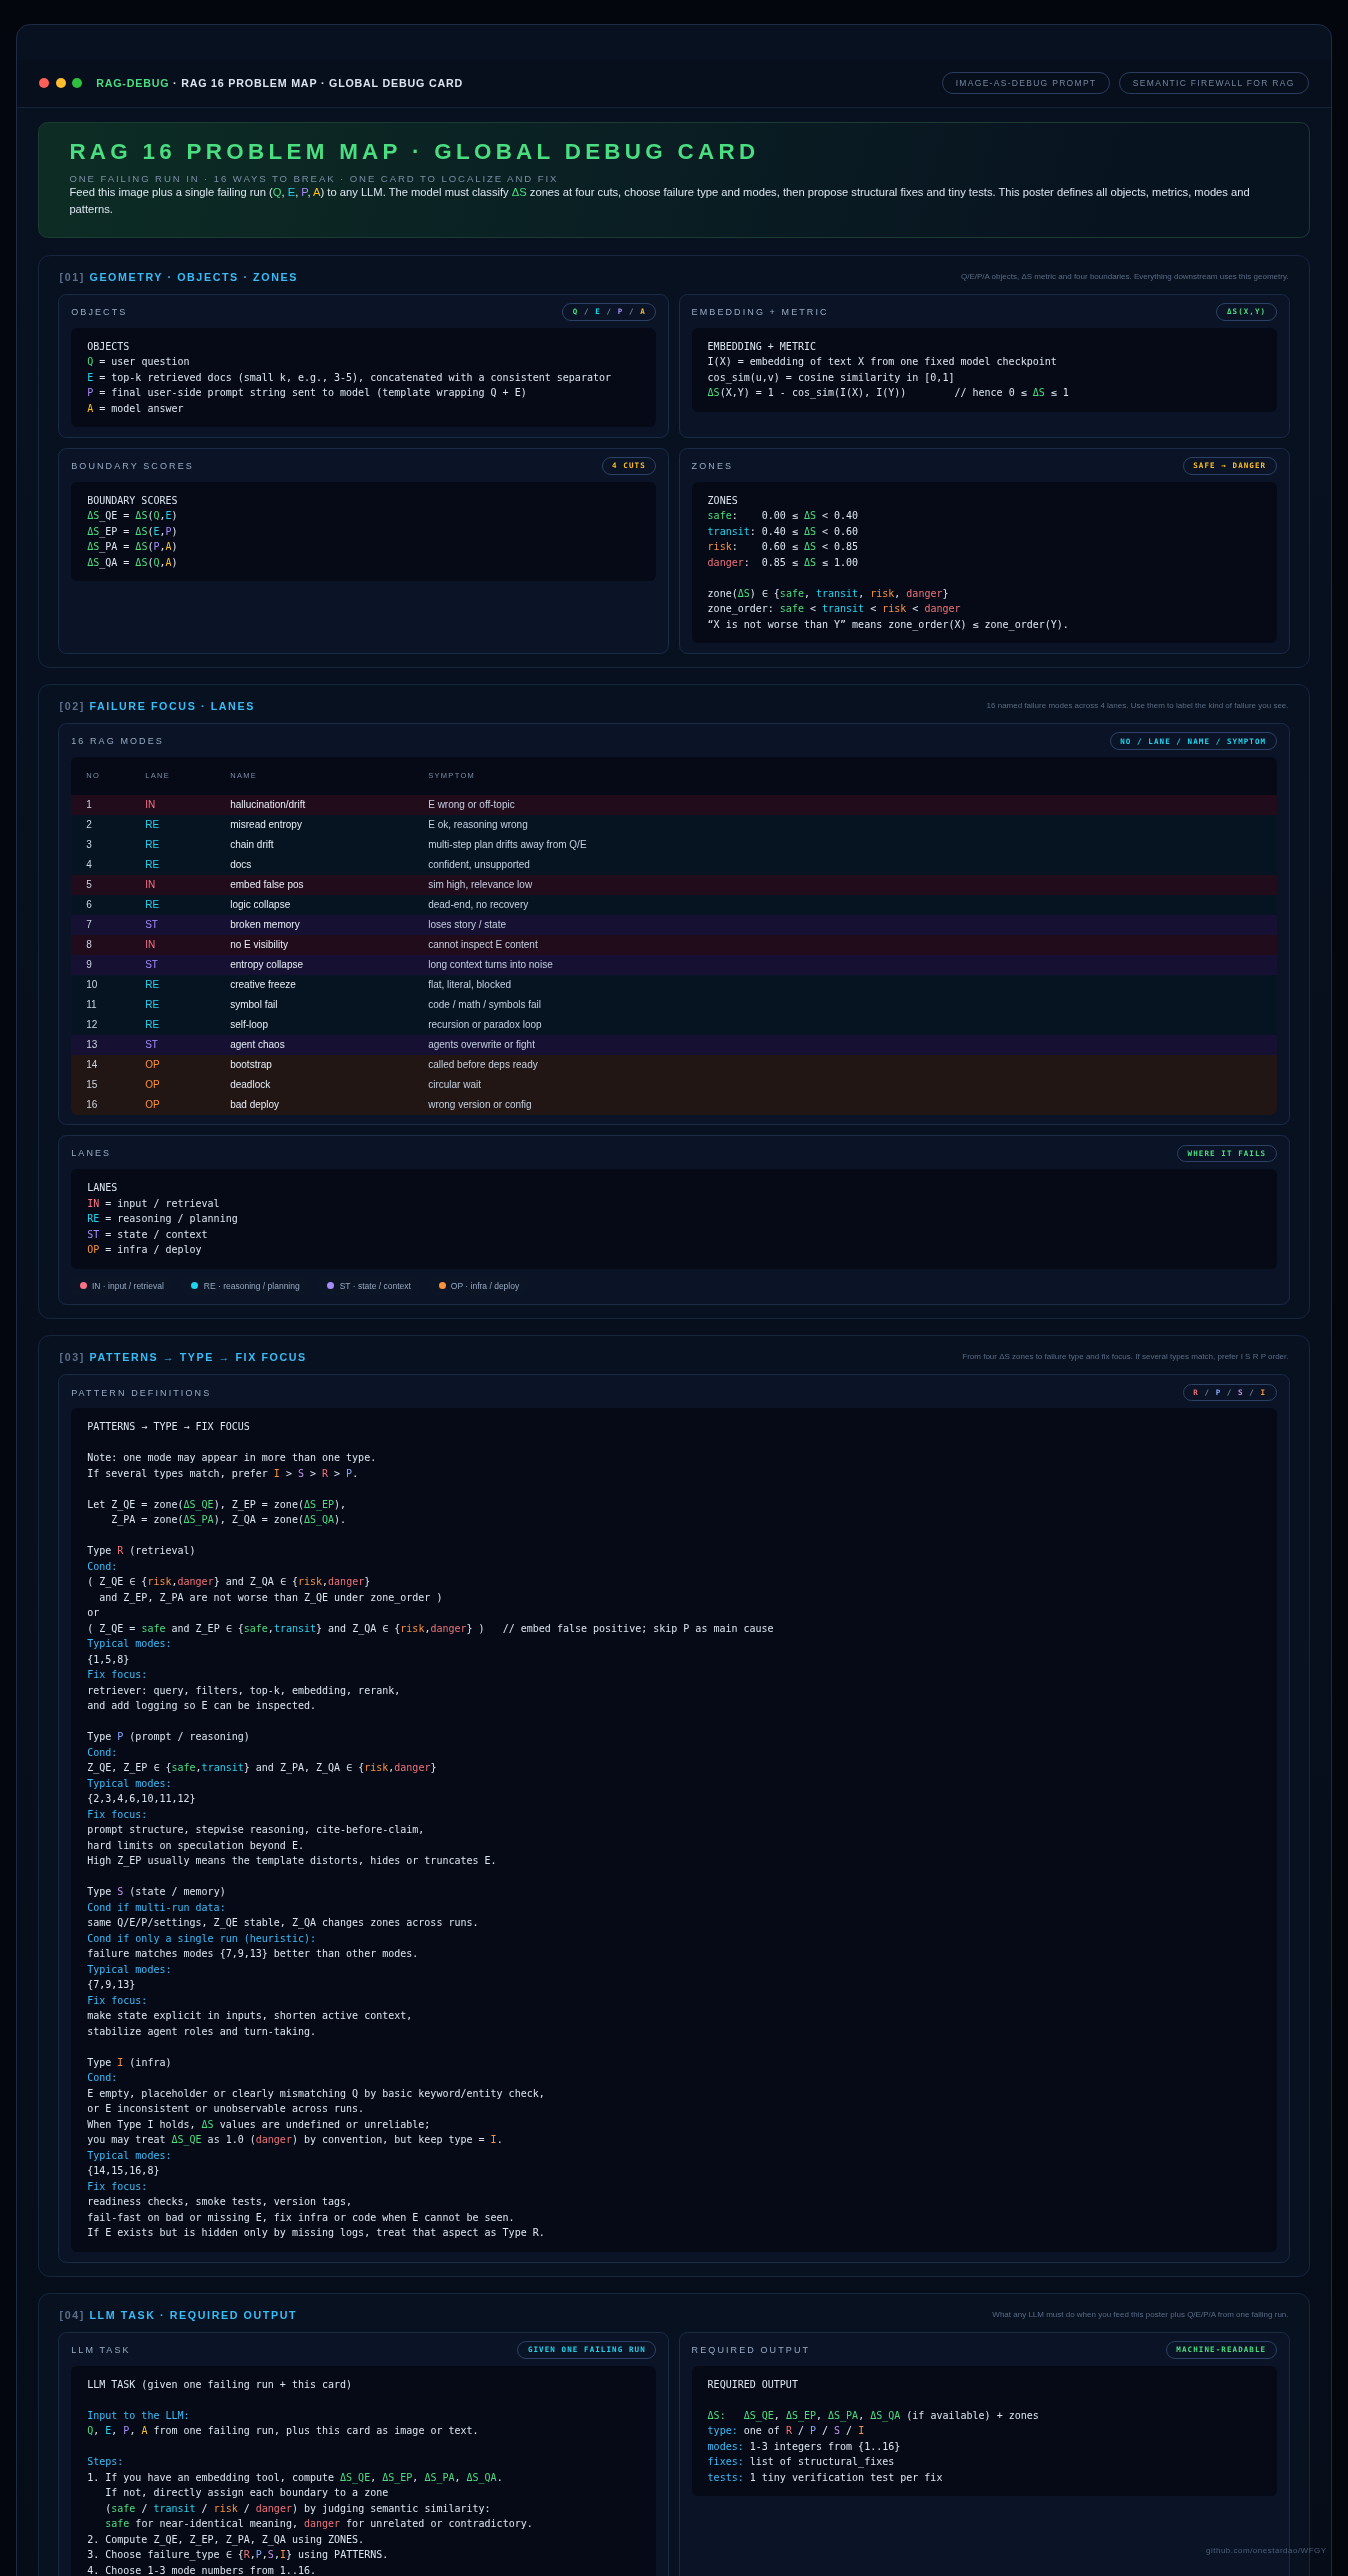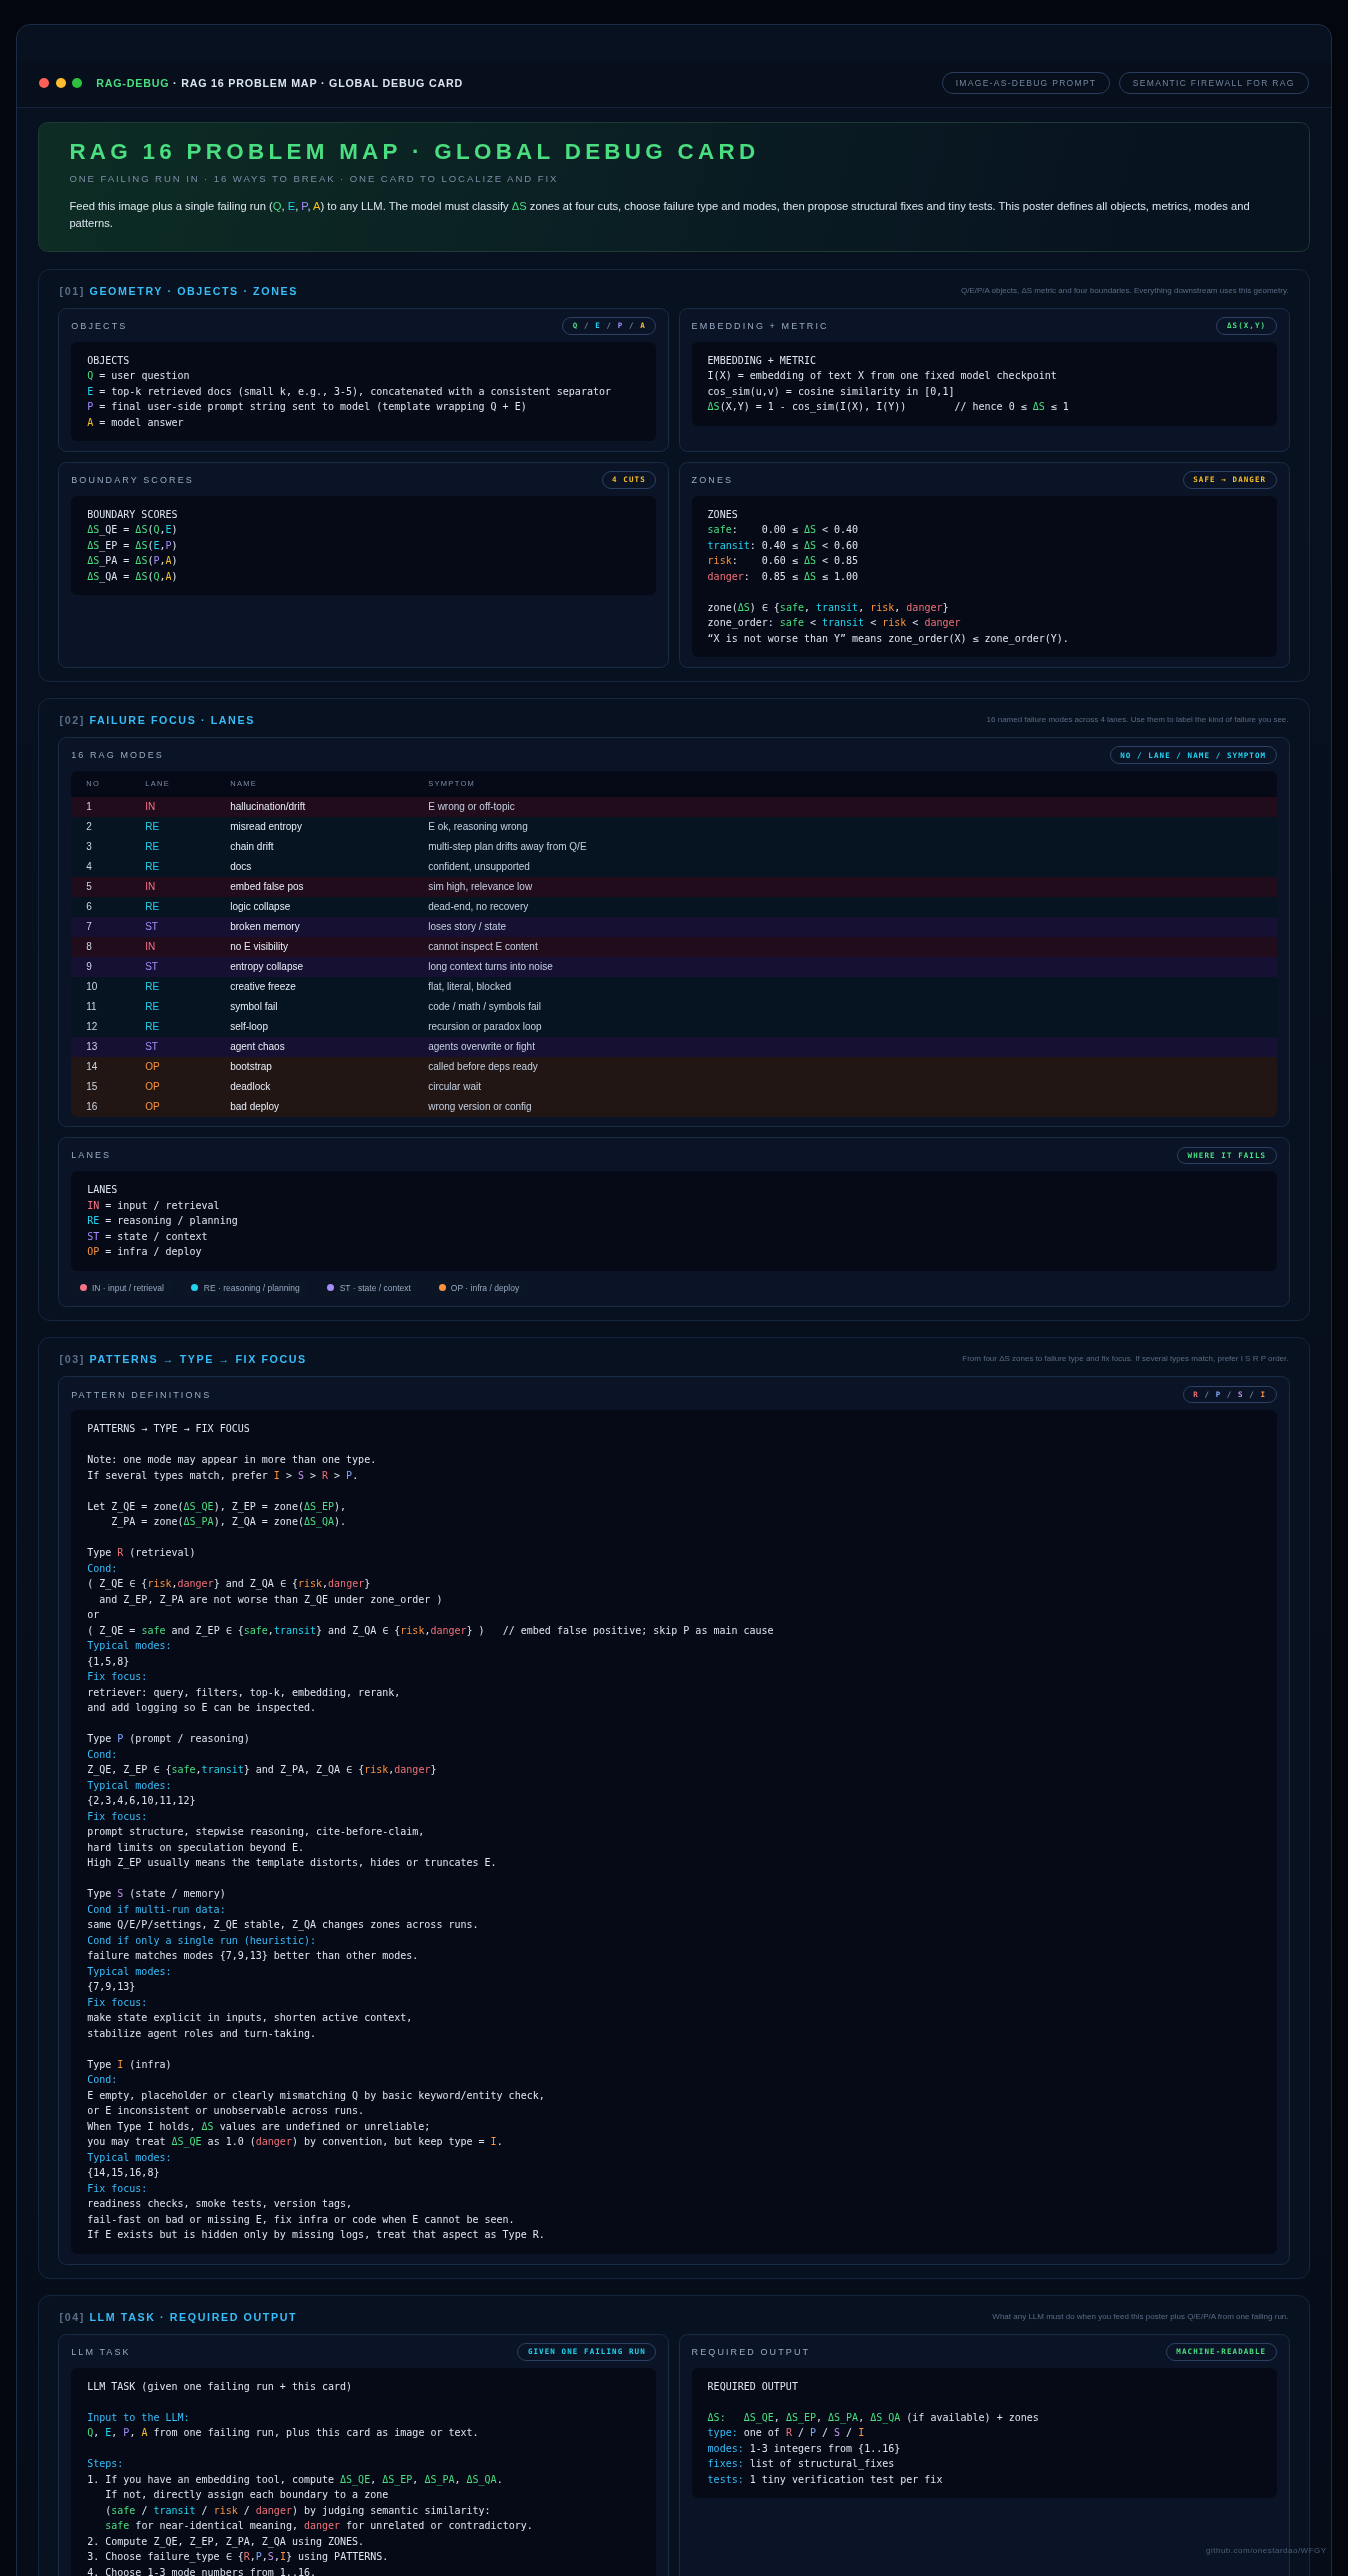--- a/index.html
+++ b/index.html
@@ -41,7 +41,7 @@
   }
   .hero-title { color:var(--c-g); font-size:22.4px; font-weight:600; letter-spacing:4.3px; }
   .hero-sub { color:#7c8ea6; font-size:9.6px; letter-spacing:1.9px; margin-top:8.5px; }
-  .hero-body { color:#e8eef6; font-size:11.2px; line-height:1.55; margin-top:14px; }
+  .hero-body { color:#e8eef6; font-size:11.2px; line-height:1.55; }
 
   .section {
     background:#081120; border:0.5px solid #16263f; border-radius:11.8px;

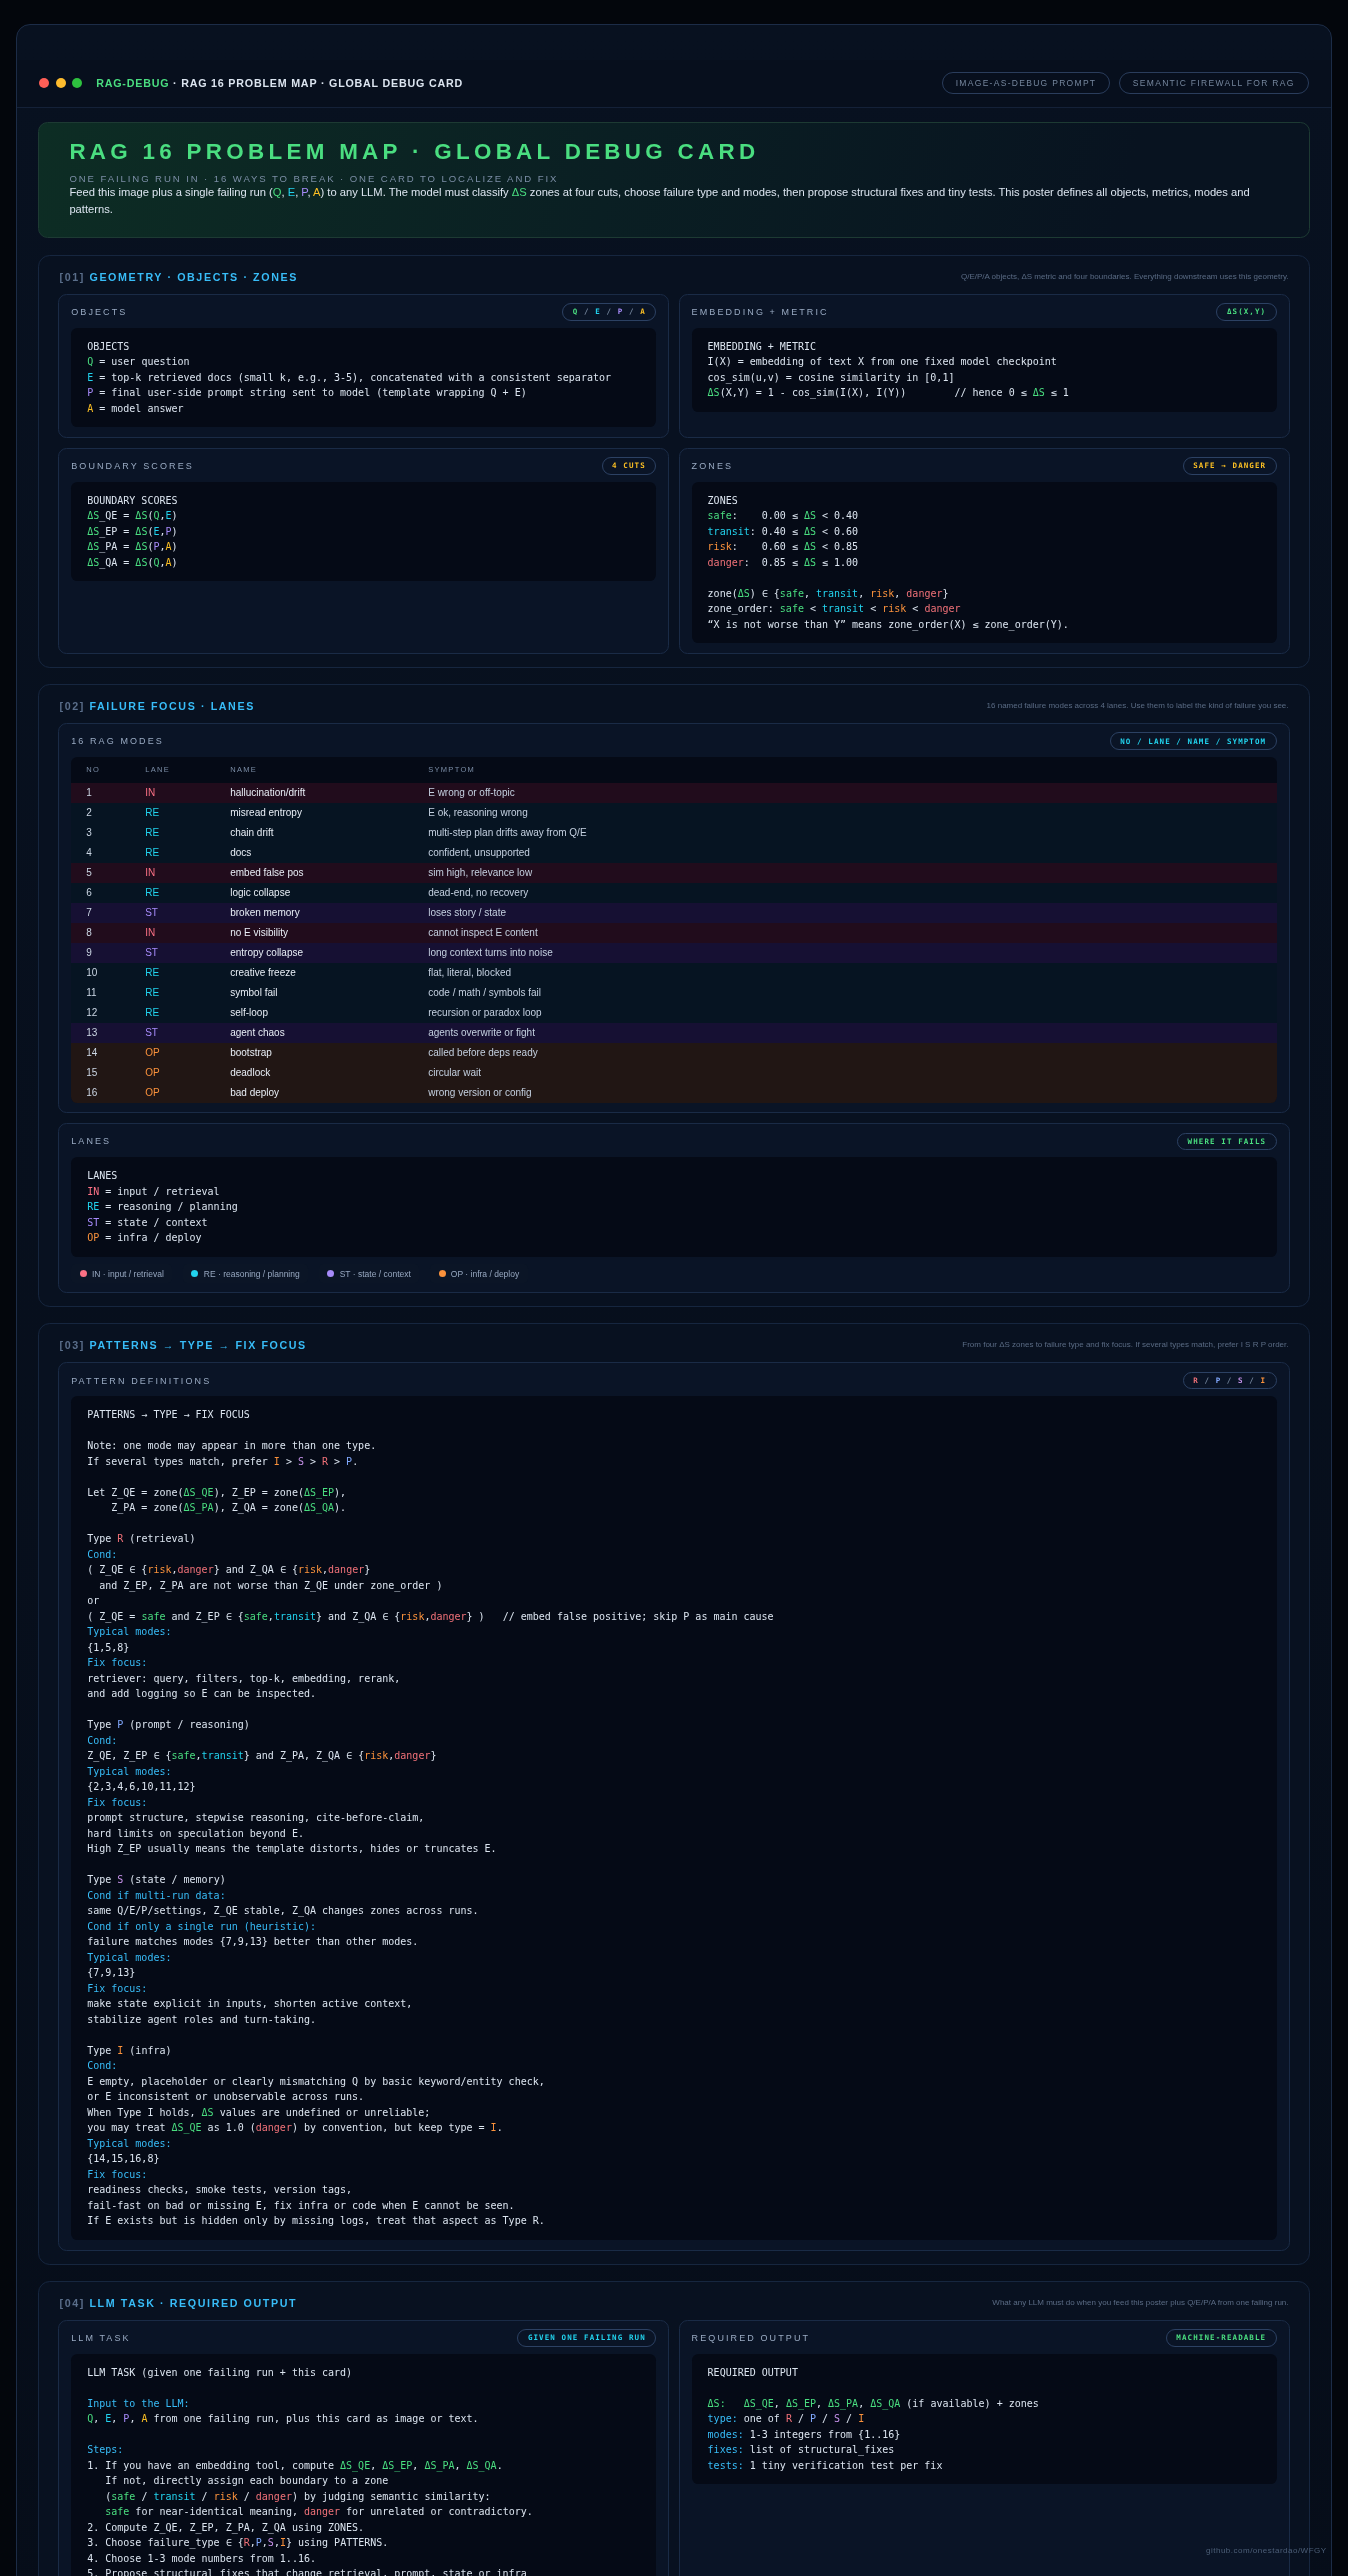--- a/index.html
+++ b/index.html
@@ -75,7 +75,7 @@
   
   .modes-table { background:#050a16; border-radius:6.4px; overflow:hidden; font-size:10px; }
   .t-row { display:grid; grid-template-columns:59px 85px 198px 1fr; align-items:center; height:20px; padding:0 15px; }
-  .t-head { height:26px; }
+  .t-head { height:38px; }
   .t-head span { color:#7b8da6; font-size:7.5px; letter-spacing:1.3px; font-family:"Liberation Sans",sans-serif; }
   .row-IN { background:rgba(225,29,72,0.13); }
   .row-RE { background:rgba(34,150,200,0.07); }

